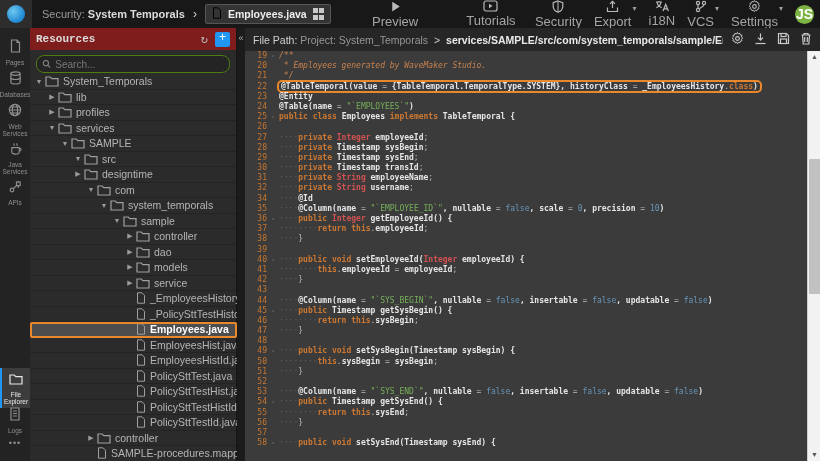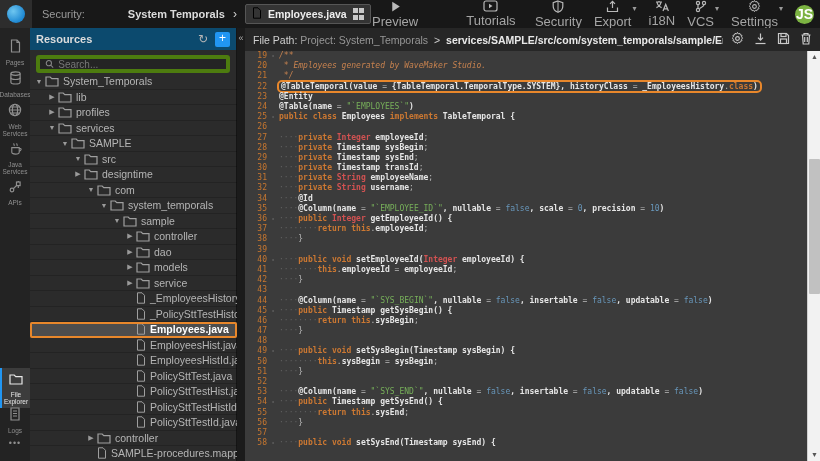--- a/index.html
+++ b/index.html
@@ -11,7 +11,7 @@
   .logo-box { width:32px; height:28px; background:#2d2d2d; display:flex; align-items:center; justify-content:center; }
   .logo-circle { width:18px; height:18px; border-radius:50%; background:radial-gradient(circle at 35% 35%, #6ec6f0, #1e88d2 70%); }
   .proj-label { margin-left:10px; font-size:11px; color:#9a9a9a; white-space:nowrap; }
-  .proj-label b { color:#dcdcdc; font-weight:bold;margin-left:40px; }
+  .proj-label b { color:#dcdcdc; font-weight:bold; }
   .tb-chevron { color:#cfcfcf; font-size:12px; margin:0 8px; }
   .file-tab { height:20px; background:#343434; border:1px solid #565656; border-radius:2px; display:flex; align-items:center; padding:0 6px; gap:6px; }
   .file-tab .fname { font-size:10.5px; font-weight:bold; color:#eee; }

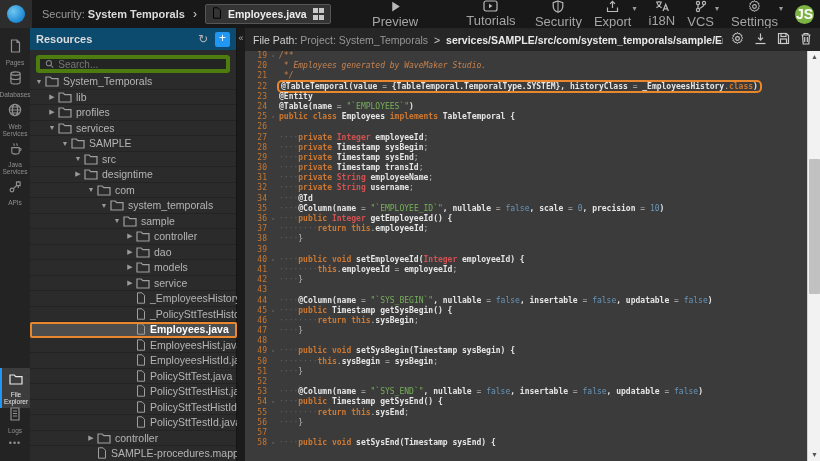--- a/index.html
+++ b/index.html
@@ -35,7 +35,7 @@
 
   
   .panel { position:absolute; left:30px; top:28px; width:207px; height:433px; background:#2b2b2b; border-right:1px solid #151515; }
-  .panel-header { height:22px; display:flex; align-items:center; padding:0 6px; background:#0c4a6e; }
+  .panel-header { height:22px; display:flex; align-items:center; padding:0 6px; background:#7f1d1d;font-family:Liberation Mono, monospace; }
   .panel-title { font-size:11px; font-weight:bold; color:#dcdcdc; flex:1; }
   .refresh-btn { color:#b5b5b5; font-size:12px; margin-right:7px; cursor:pointer; }
   .plus-btn { width:15px; height:15px; background:#2196F3; color:#fff; border-radius:2px; font-size:12px; line-height:13px; text-align:center; cursor:pointer; }

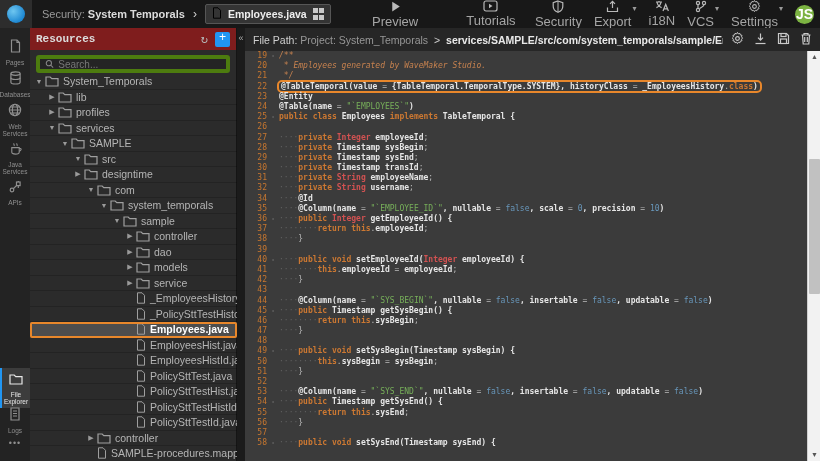--- a/index.html
+++ b/index.html
@@ -40,7 +40,7 @@
   .refresh-btn { color:#b5b5b5; font-size:12px; margin-right:7px; cursor:pointer; }
   .plus-btn { width:15px; height:15px; background:#2196F3; color:#fff; border-radius:2px; font-size:12px; line-height:13px; text-align:center; cursor:pointer; }
   .search-wrap { padding:5px 6px; }
-  .search-box { height:18px; background:#242424; border:4px solid #4d7c0f; border-radius:3px; display:flex; align-items:center; padding:0 5px; gap:4px; }
+  .search-box { height:18px; background:#242424; border:1px solid #4d7c0f; border-radius:8px; display:flex; align-items:center; padding:0 5px; gap:4px; }
   .search-box input { background:transparent; border:none; outline:none; color:#bbb; font-size:10px; width:100%; }
   .search-box input::placeholder { color:#777; }
 

